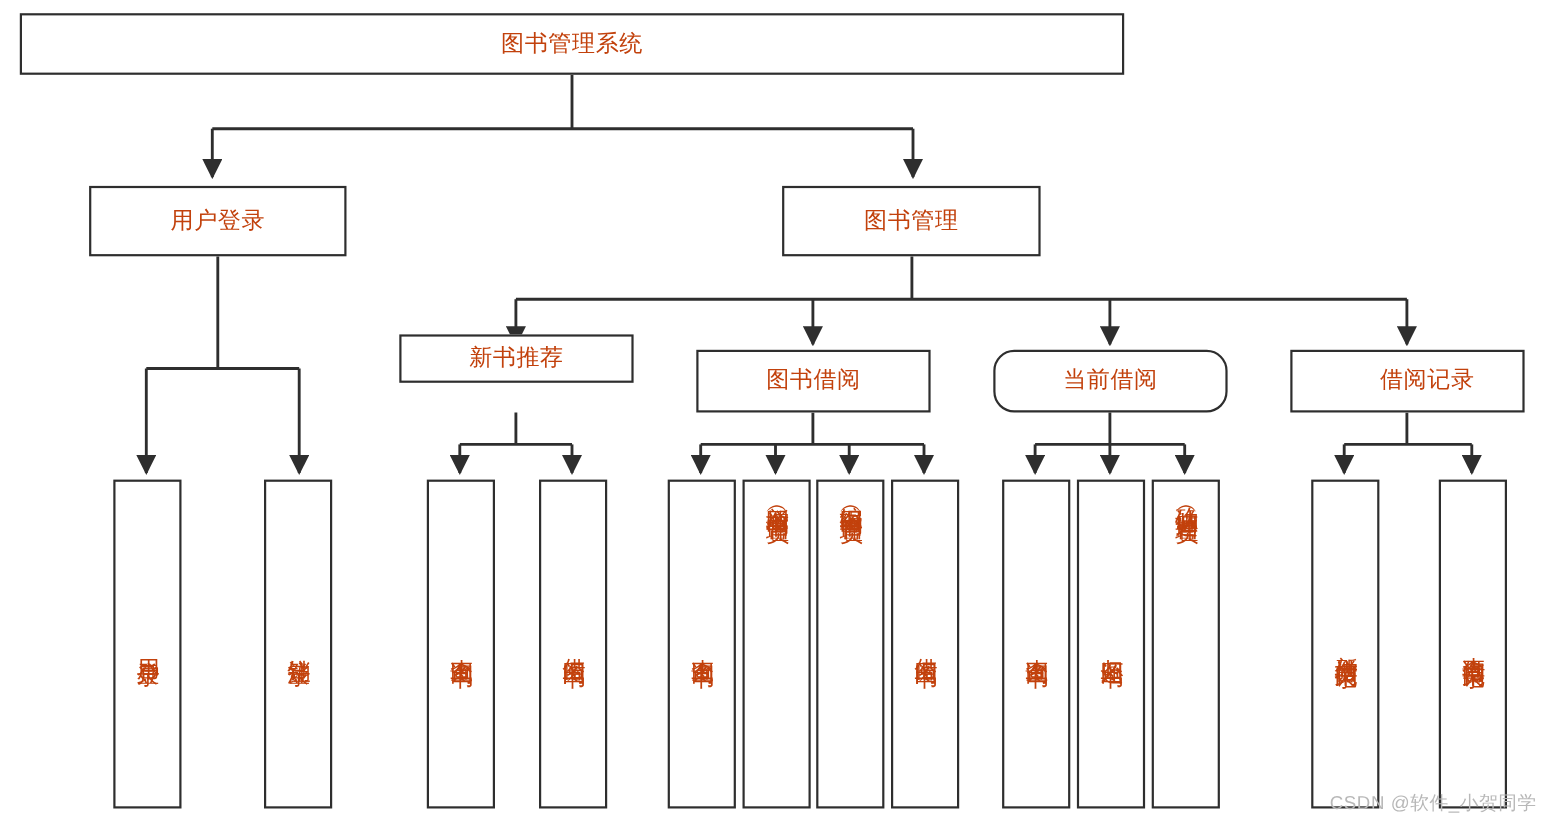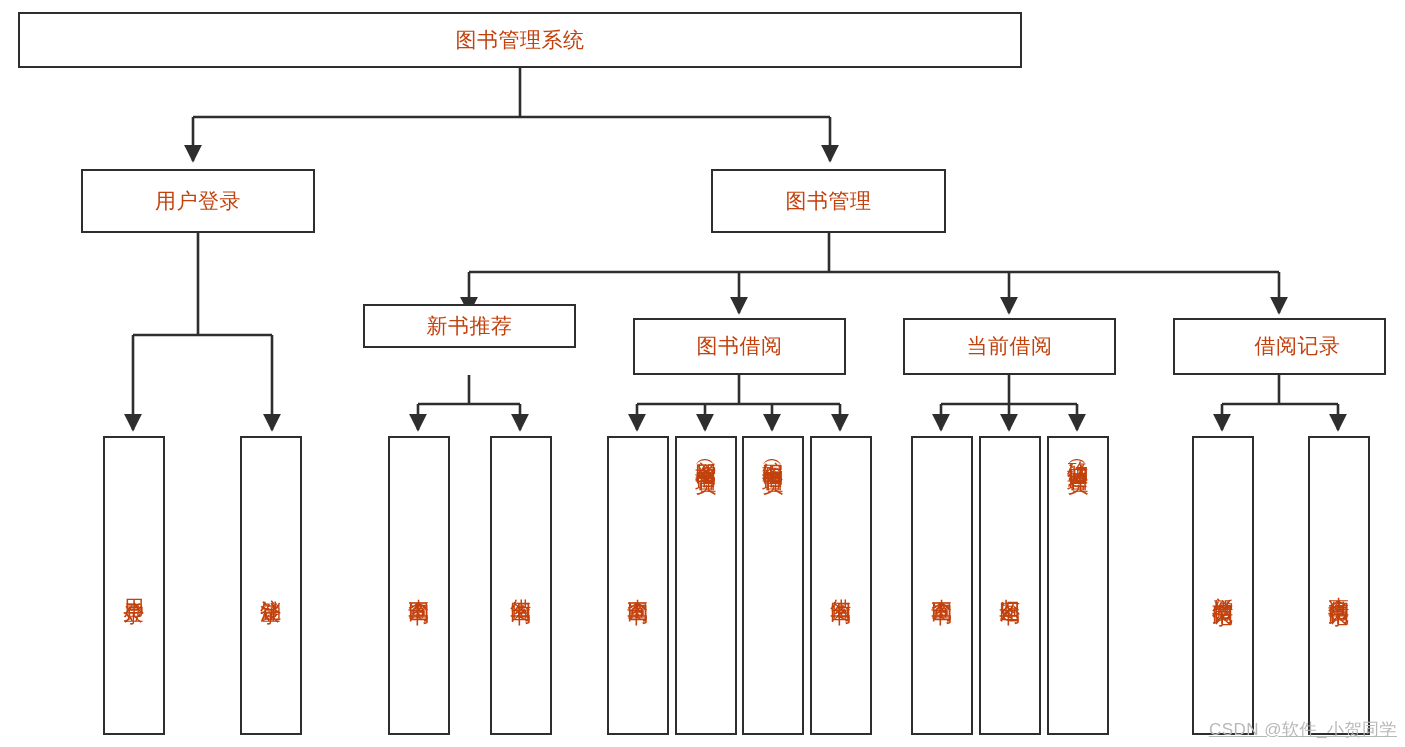--- a/index.html
+++ b/index.html
@@ -143,7 +143,7 @@
   <div class="node" style="left:633px; top:318px; width:213px; height:57px;">
     <span class="node-label">图书借阅</span>
   </div>
-  <div class="node" style="left:903px; top:318px; width:213px; height:57px;">
+  <div class="node" style="left:903px; top:318px; width:213px; height:57px;border-radius:19px;">
     <span class="node-label">当前借阅</span>
   </div>
   <div class="node" style="left:1173px; top:318px; width:213px; height:57px;padding-left:36px;">

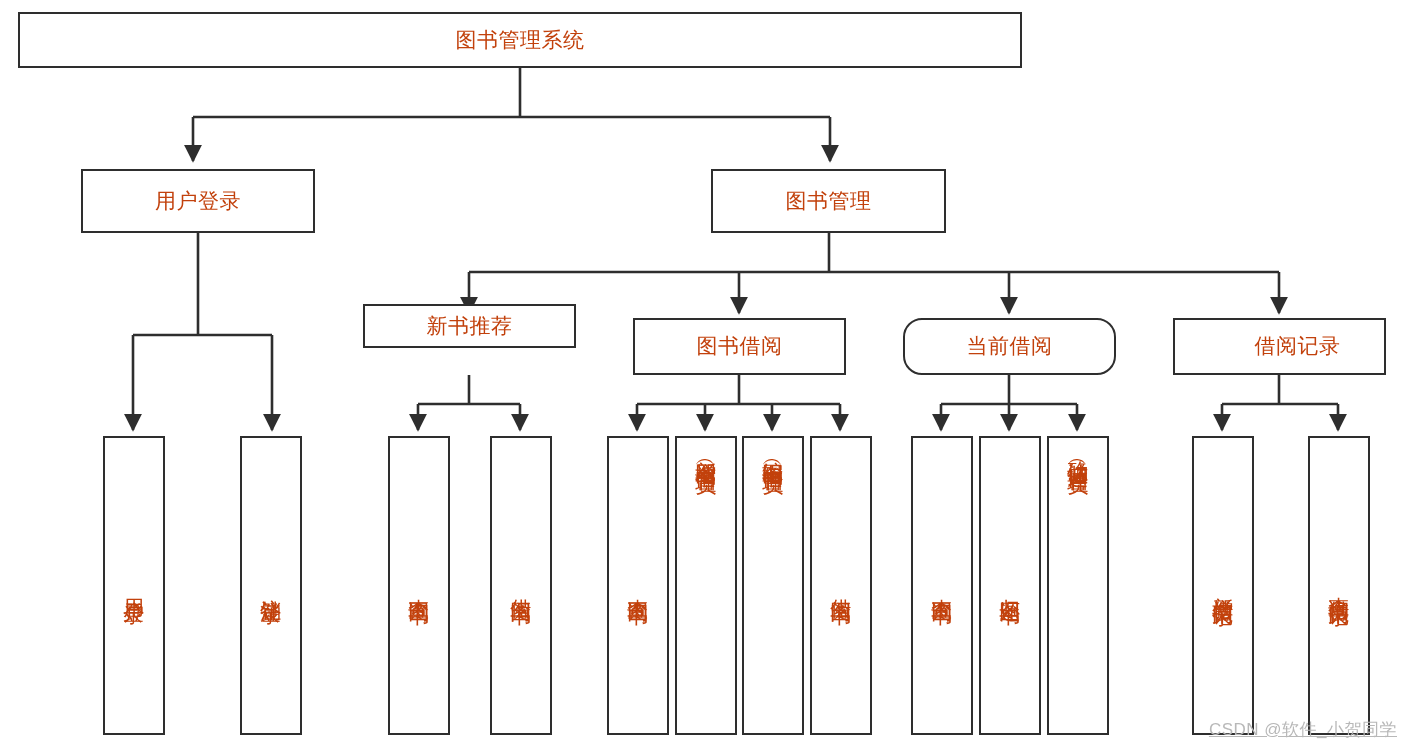--- a/index.html
+++ b/index.html
@@ -68,7 +68,6 @@
     color: #b8b8b8;
     letter-spacing: 0.5px;
     white-space: nowrap;
-    text-decoration: underline;
   }
 </style>
 </head>

